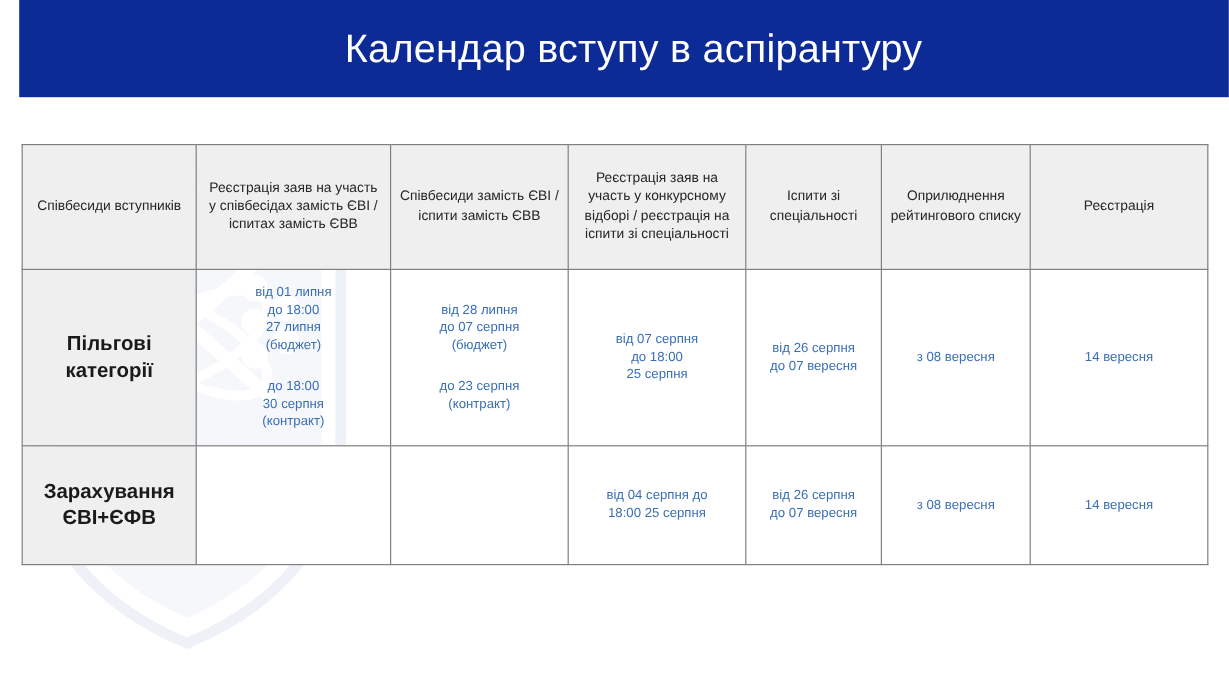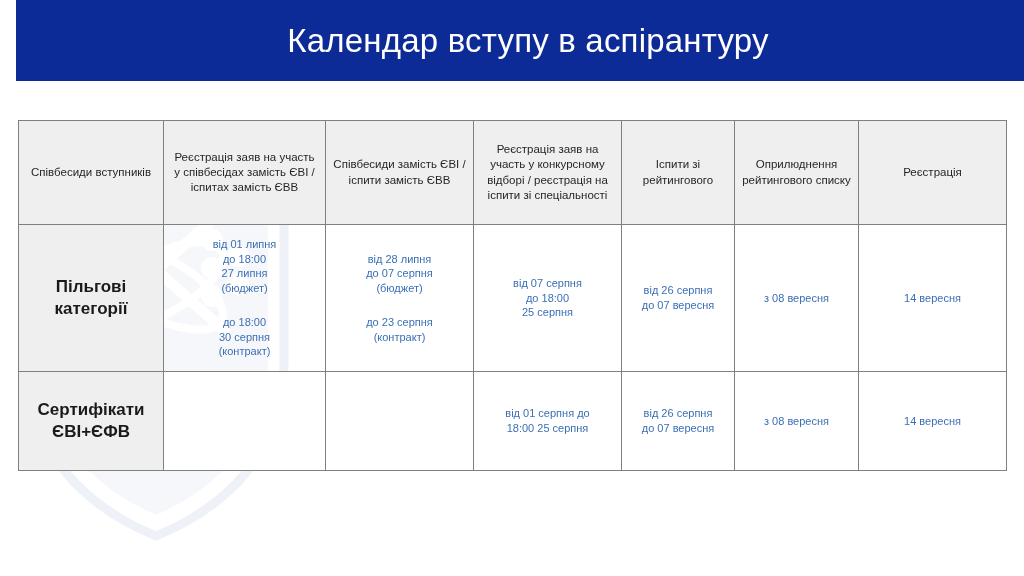--- a/index.html
+++ b/index.html
@@ -166,7 +166,7 @@
         <th>Реєстрація заяв на участь у співбесідах замість ЄВІ / іспитах замість ЄВВ</th>
         <th>Співбесиди замість ЄВІ / іспити замість ЄВВ</th>
         <th>Реєстрація заяв на участь у конкурсному відборі / реєстрація на іспити зі спеціальності</th>
-        <th>Іспити зі рейтингового</th>
+        <th>Іспити зі спеціальності</th>
         <th>Оприлюднення рейтингового списку</th>
         <th>Реєстрація</th>
       </tr>

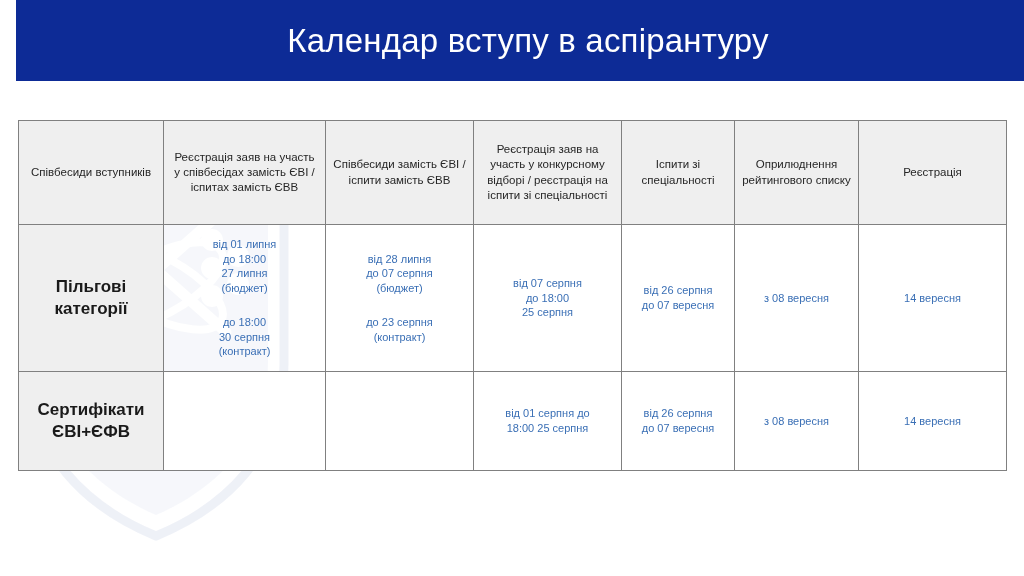--- a/index.html
+++ b/index.html
@@ -224,7 +224,7 @@
           </td>
       </tr>
       <tr class="row-cert">
-        <td class="cat">Сертифікати ЄВІ+ЄФВ</td>
+        <td class="cat">Зарахування ЄВІ+ЄФВ</td>
         <td></td>
         <td></td>
         <td>

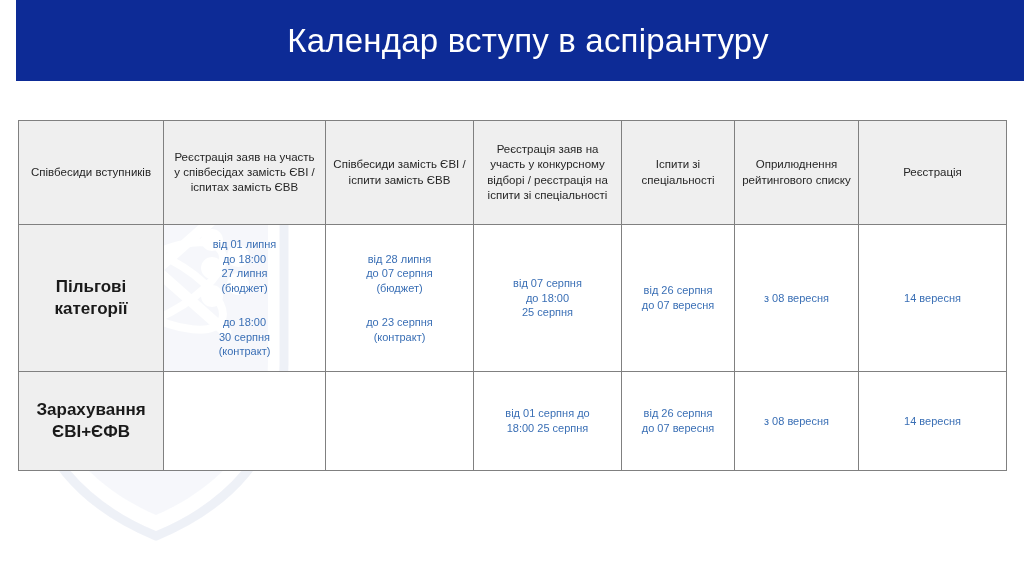--- a/index.html
+++ b/index.html
@@ -229,7 +229,7 @@
         <td></td>
         <td>
             <div class="date-group">
-              <span class="date-line">від 01 серпня до</span>
+              <span class="date-line">від 04 серпня до</span>
               <span class="date-line">18:00 25 серпня</span>
             </div>
           </td>

